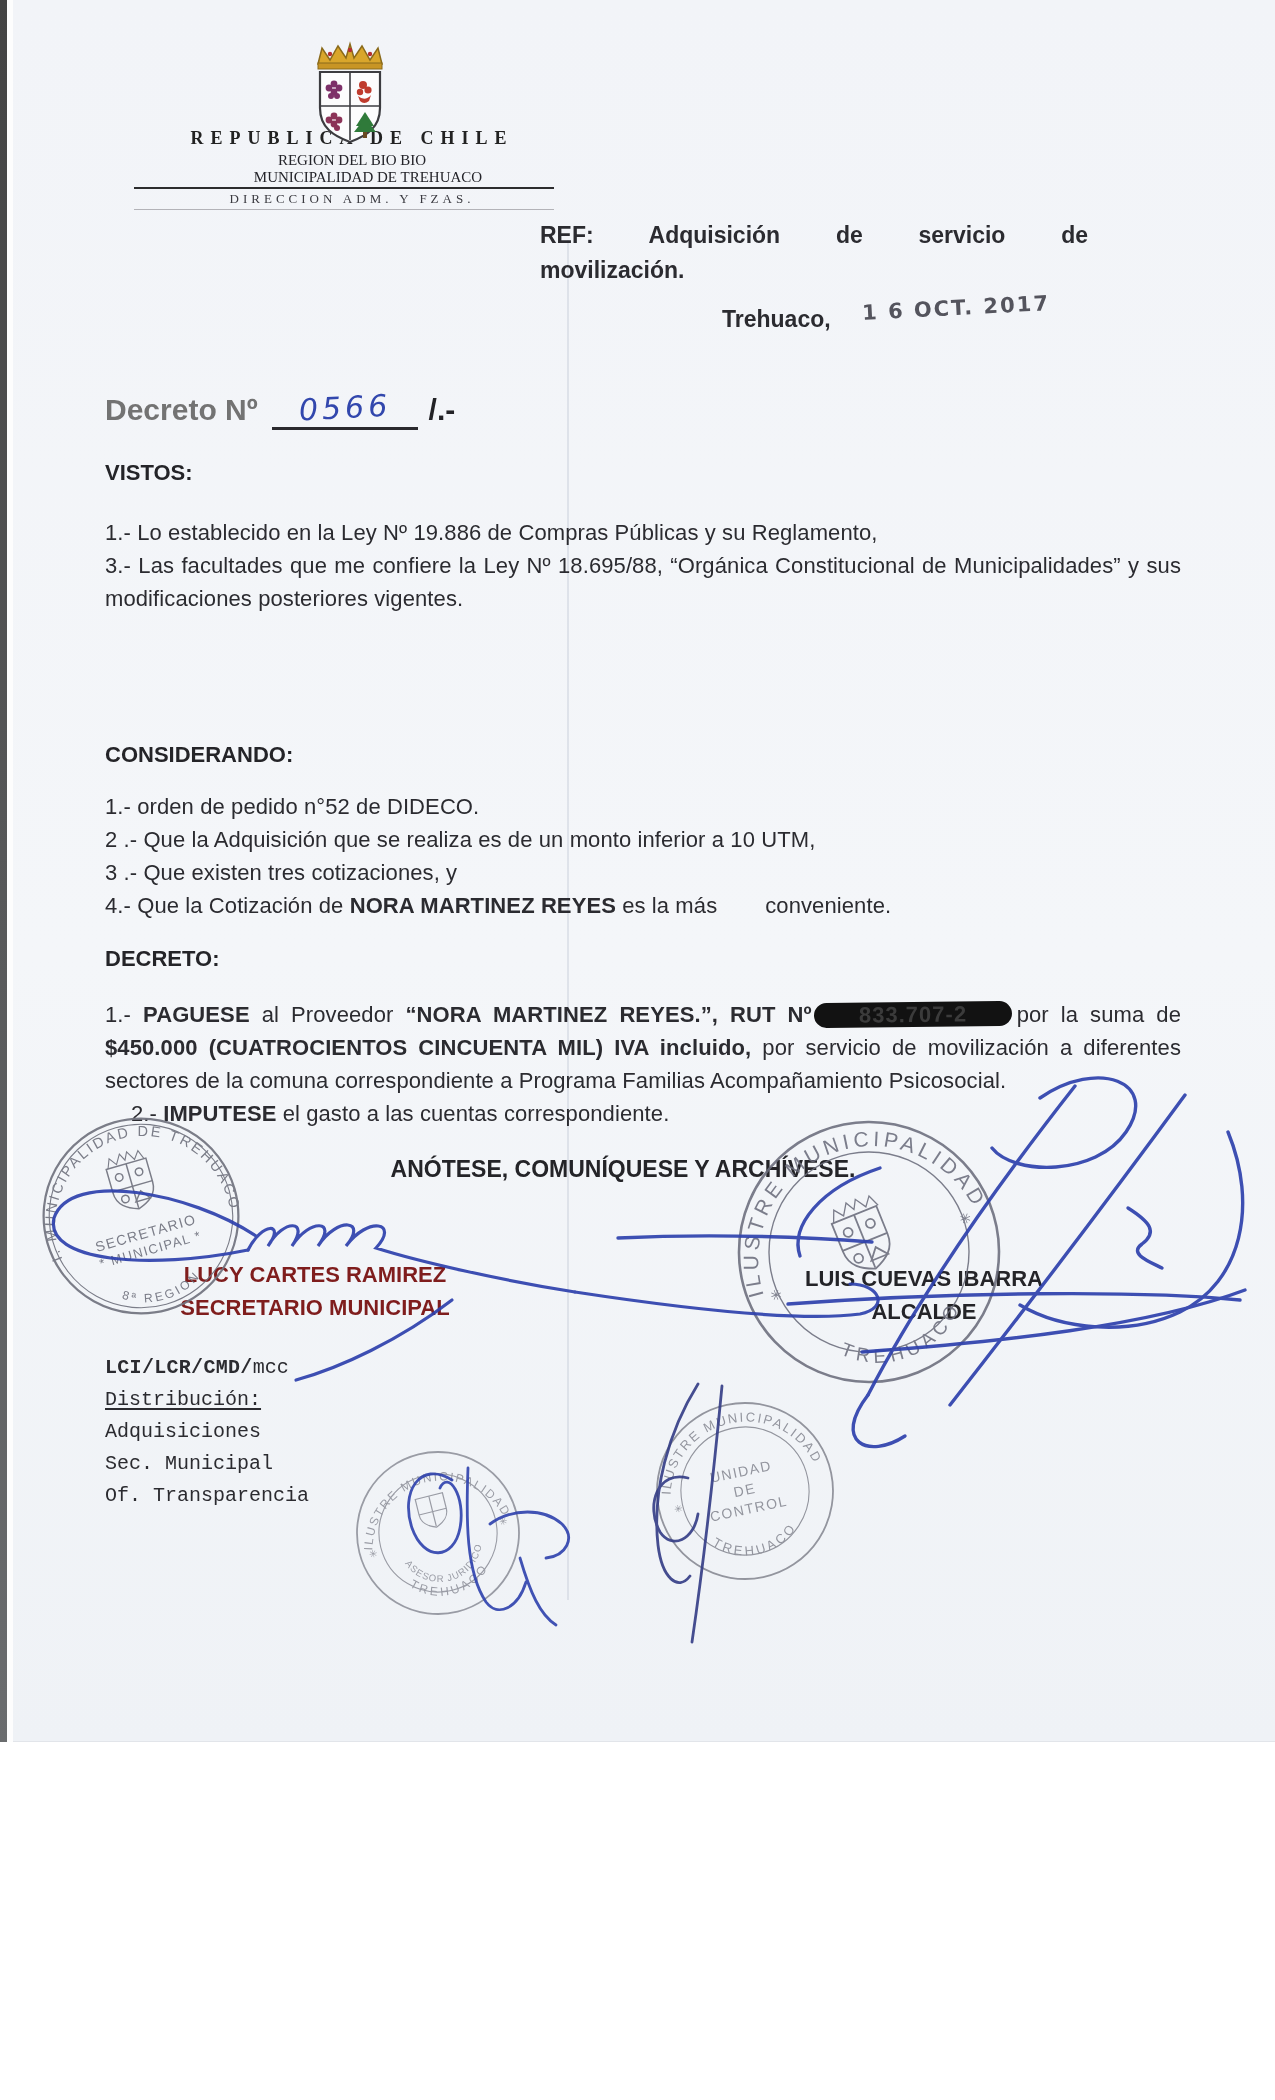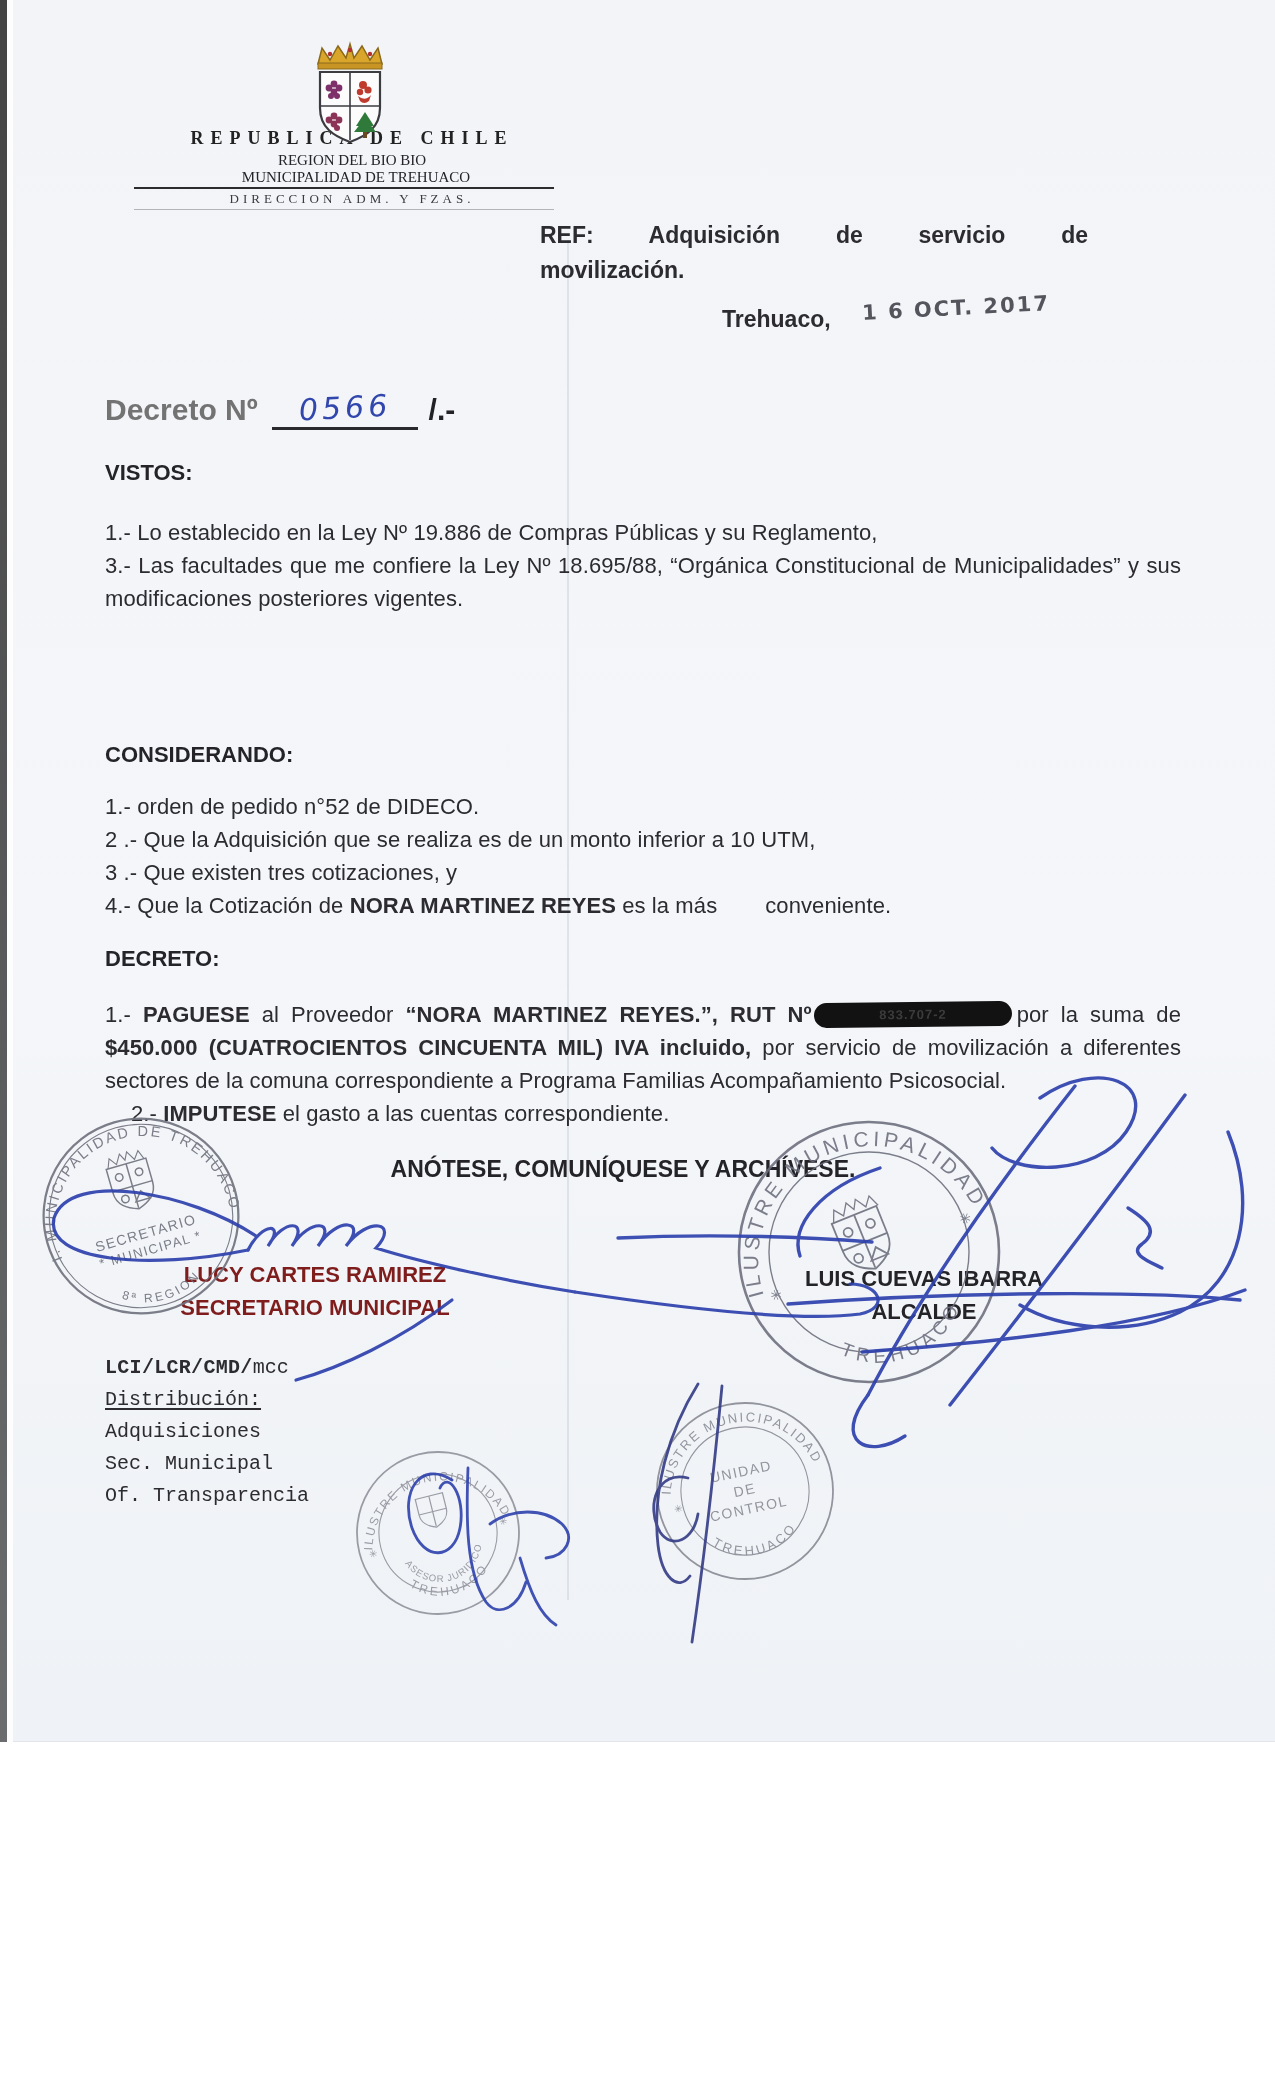--- a/index.html
+++ b/index.html
@@ -21,7 +21,7 @@
   .lh-country { position:absolute; left:0; top:88px; width:424px; font-weight:bold; font-size:18px;
                 letter-spacing:7px; color:#222; z-index:6; }
   .lh-region  { position:absolute; left:0; top:112px; width:424px; font-size:15px; color:#24242a; z-index:6; }
-  .lh-muni    { position:absolute; left:4px; top:129px; width:424px; font-size:15px; color:#24242a; z-index:6; }
+  .lh-muni    { position:absolute; left:16px; top:129px; width:424px; font-size:15px; color:#24242a; z-index:6; }
   .lh-rule    { position:absolute; left:-6px; top:147px; width:420px; height:2px; background:#2c2c2e; z-index:6; }
   .lh-dept    { position:absolute; left:0; top:151px; width:424px; font-size:13px; letter-spacing:4px; color:#3a3a40; z-index:6; }
   .lh-rule2   { position:absolute; left:-6px; top:169px; width:420px; height:1px; background:#b3b3b8; z-index:6; }

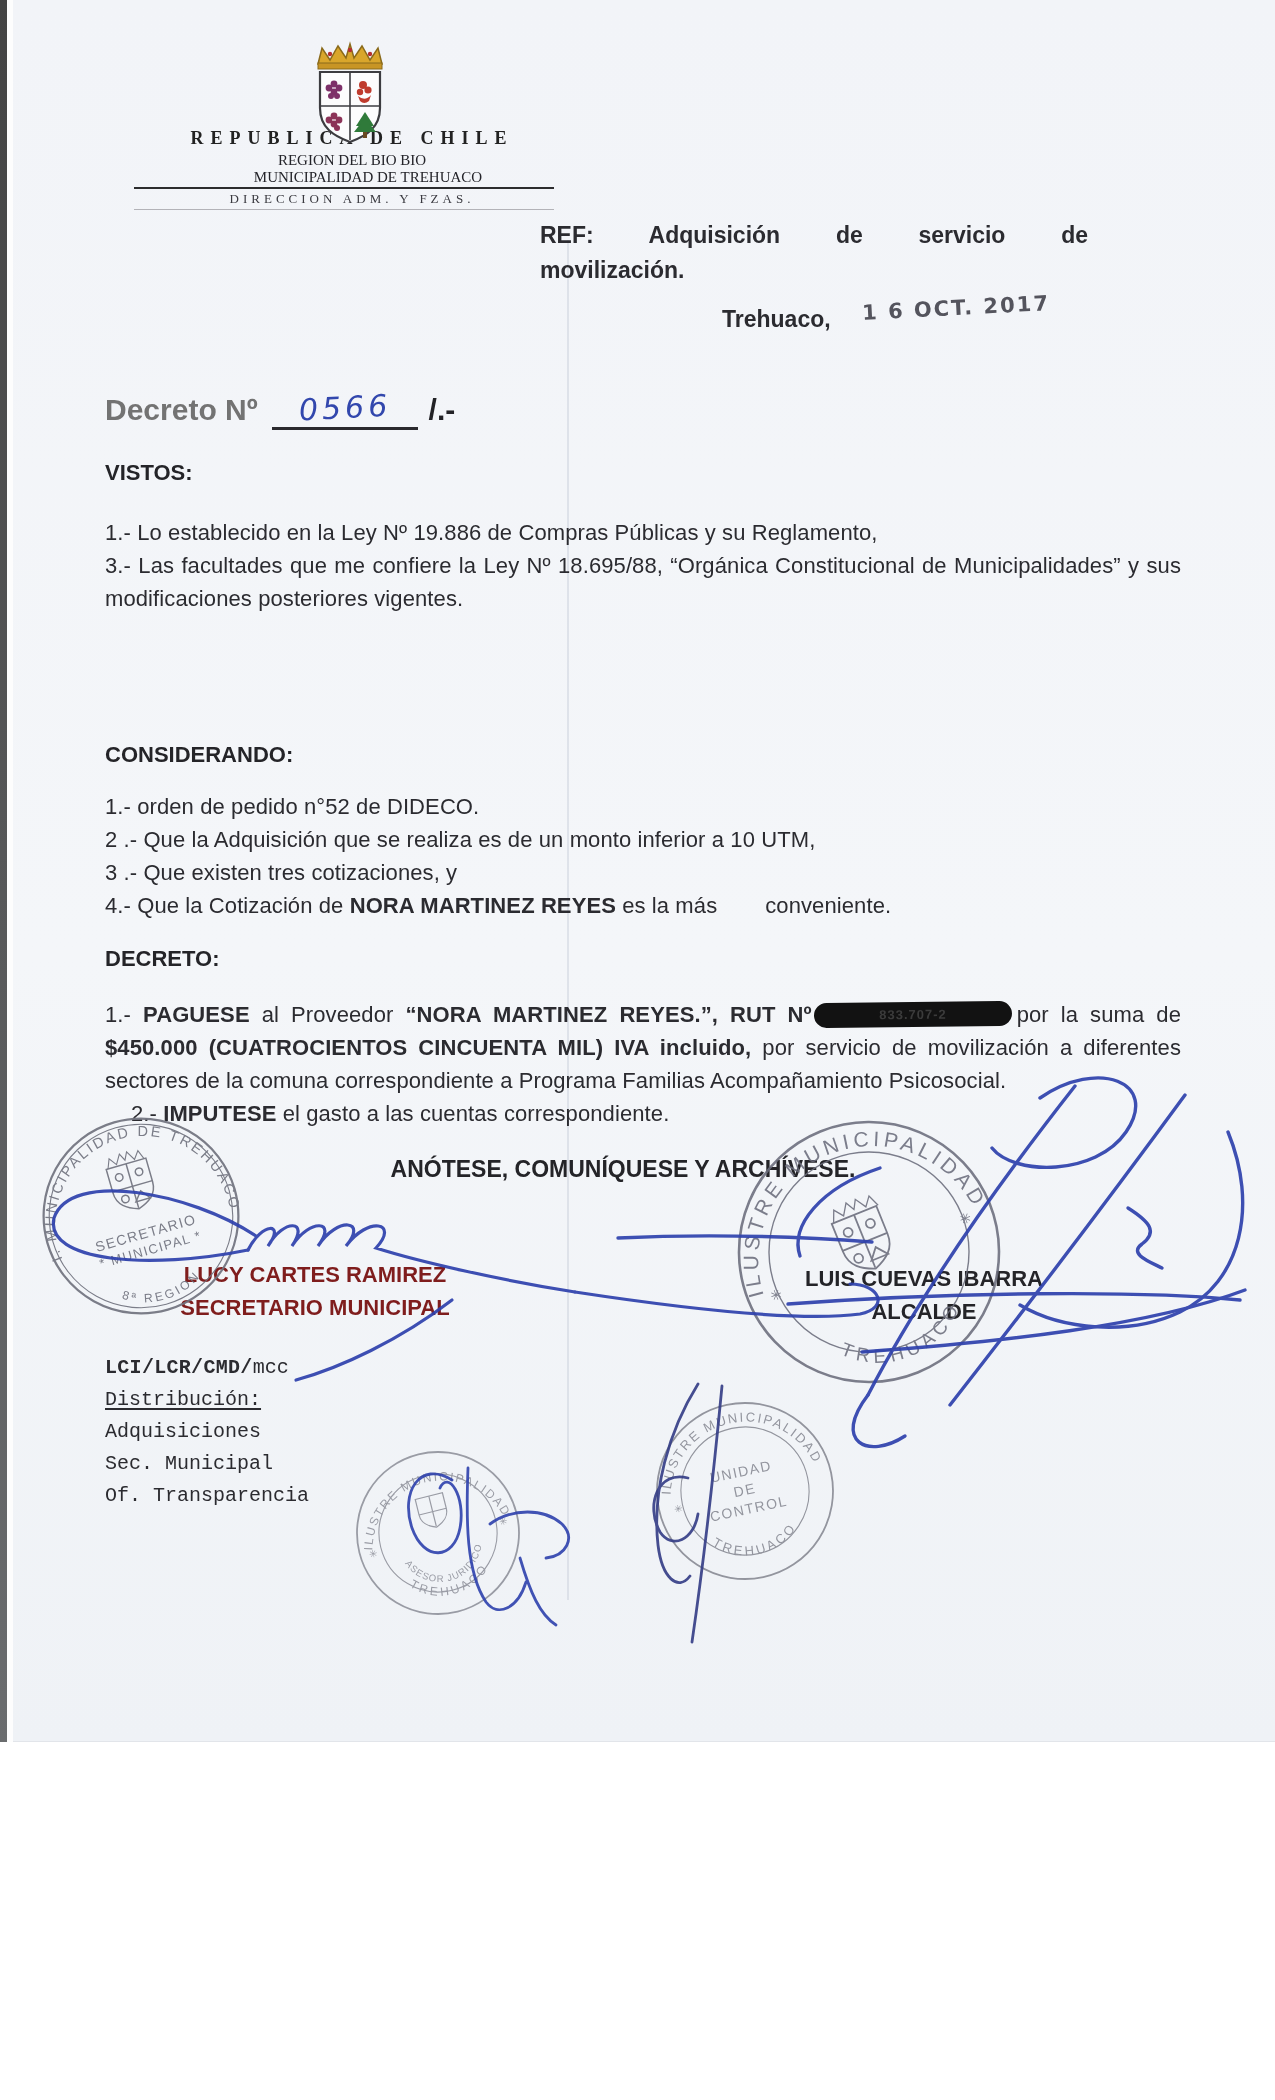--- a/index.html
+++ b/index.html
@@ -57,7 +57,7 @@
   .redact { display:inline-flex; align-items:center; justify-content:center;
             width:198px; height:25px; border-radius:13px; background:#121212;
             vertical-align:middle; transform:translateY(-2px) rotate(-0.6deg); margin:0 5px 0 2px; overflow:hidden; }
-  .redact-text { color:#3b3b3b; font-weight:bold; font-size:13px; letter-spacing:1px; }
+  .redact-text { color:#3b3b3b; font-weight:bold; font-size:22px; letter-spacing:1px; }
 
   .closing { position:absolute; left:95px; top:1156px; width:1056px; text-align:center;
              font-weight:bold; font-size:23px; color:#242428; z-index:5; }

